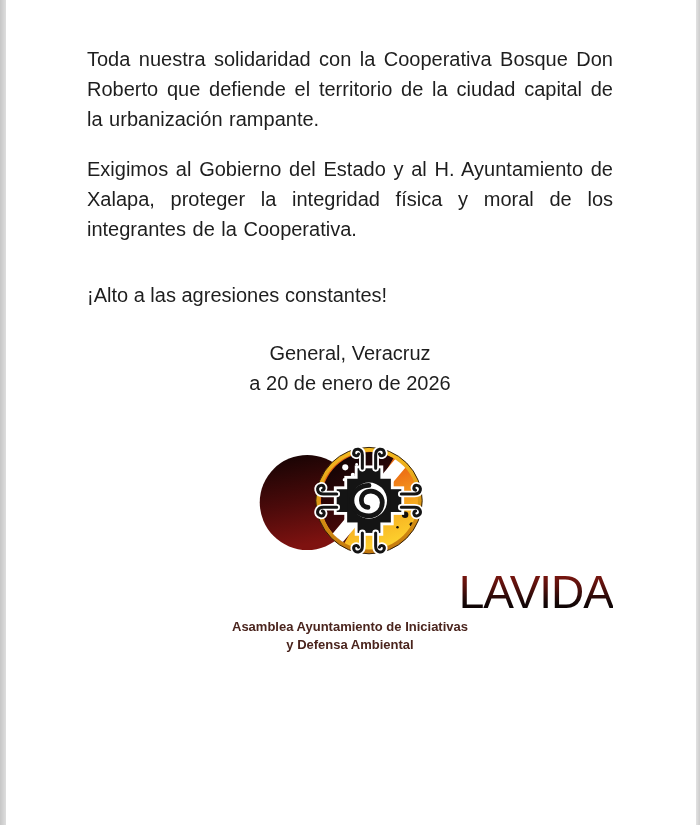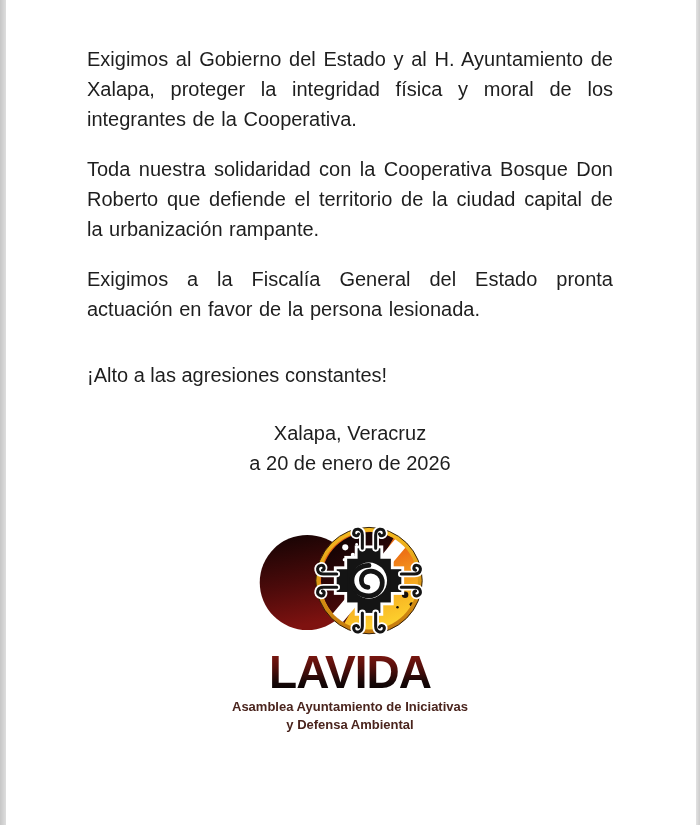--- a/index.html
+++ b/index.html
@@ -90,8 +90,8 @@
 
 
   <div class="body-text">
+    <p class="para">Toda nuestra solidaridad con la Cooperativa Bosque Don Roberto que defiende el territorio de la ciudad capital de la urbanización rampante.</p>
     <p class="para">Exigimos al Gobierno del Estado y al H. Ayuntamiento de Xalapa, proteger la integridad física y moral de los integrantes de la Cooperativa.</p>
-    <p class="para">Toda nuestra solidaridad con la Cooperativa Bosque Don Roberto que defiende el territorio de la ciudad capital de la urbanización rampante.</p>
     <p class="para">Exigimos a la Fiscalía General del Estado pronta actuación en favor de la persona lesionada.</p>
   </div>
 

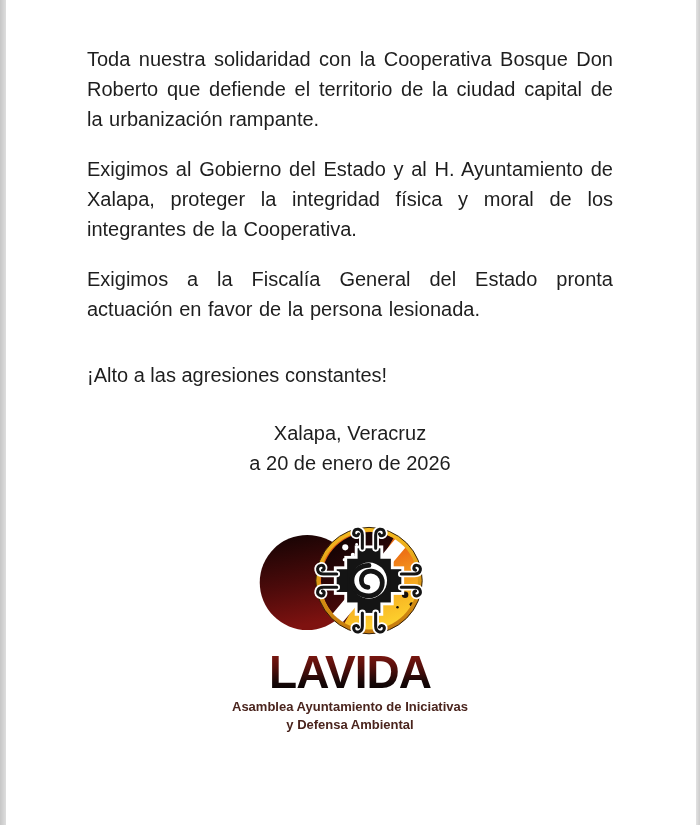--- a/index.html
+++ b/index.html
@@ -92,7 +92,6 @@
   <div class="body-text">
     <p class="para">Toda nuestra solidaridad con la Cooperativa Bosque Don Roberto que defiende el territorio de la ciudad capital de la urbanización rampante.</p>
     <p class="para">Exigimos al Gobierno del Estado y al H. Ayuntamiento de Xalapa, proteger la integridad física y moral de los integrantes de la Cooperativa.</p>
-    <p class="para">Exigimos a la Fiscalía General del Estado pronta actuación en favor de la persona lesionada.</p>
   </div>
 
   <p class="slogan">¡Alto a las agresiones constantes!</p>

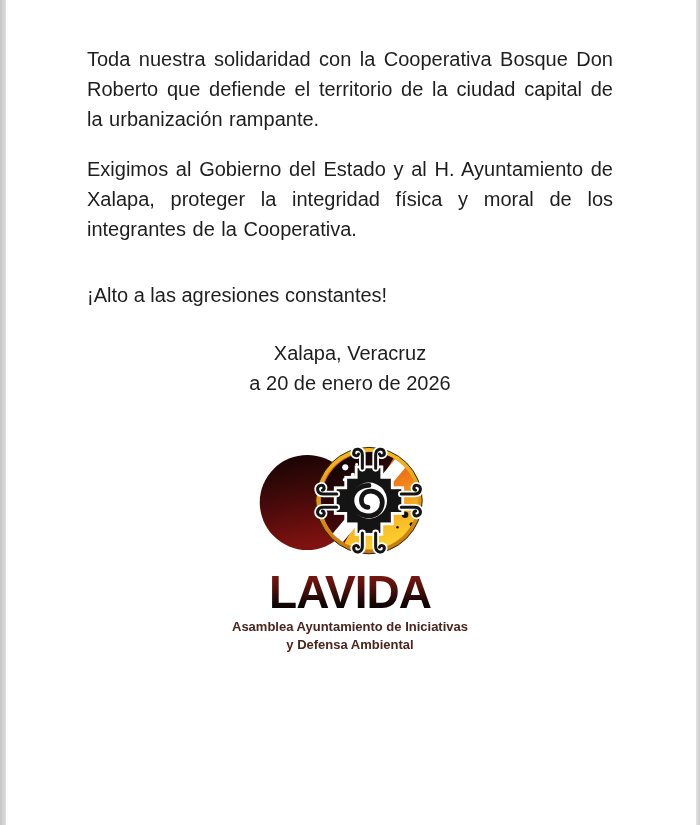--- a/index.html
+++ b/index.html
@@ -97,7 +97,7 @@
   <p class="slogan">¡Alto a las agresiones constantes!</p>
 
   <div class="dateline">
-    <div>Xalapa, Veracruz</div>
+    <div>General, Veracruz</div>
     <div>a 20 de enero de 2026</div>
   </div>
 

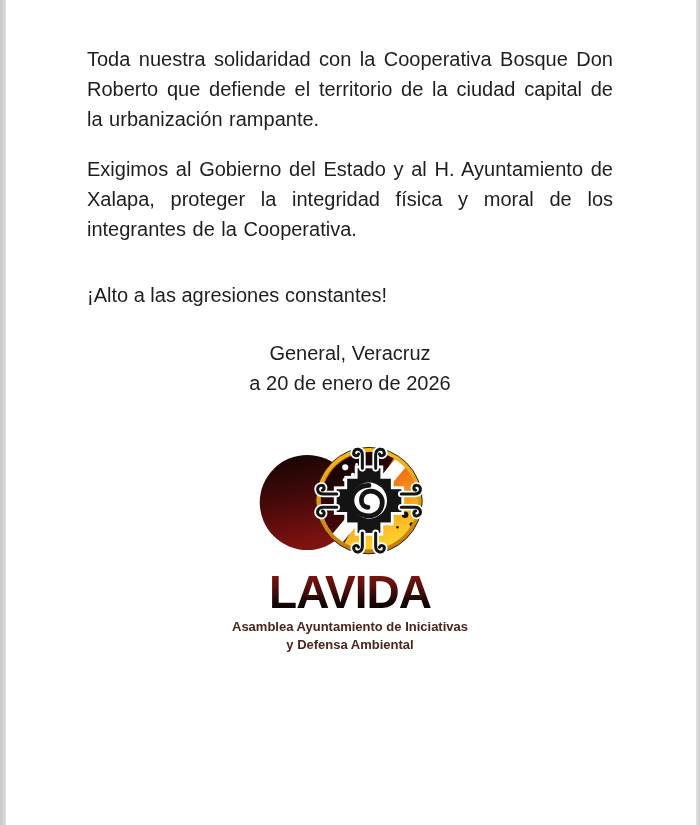--- a/index.html
+++ b/index.html
@@ -59,10 +59,11 @@
   .lavida {
     margin-top: -4px;
     font-size: 46px;
-    font-weight: bold;
+    font-weight: normal;
     letter-spacing: -1px;
     color: #240a08;
     line-height: 1.0;
+    text-align: right;
   }
   @supports (-webkit-background-clip: text) {
     .lavida {

